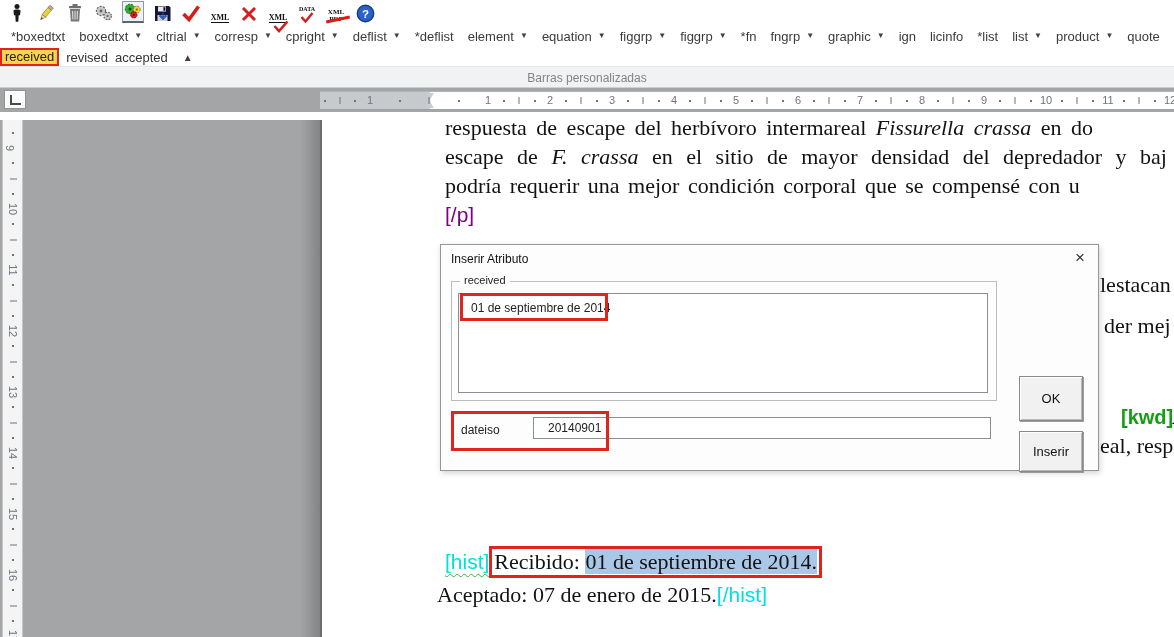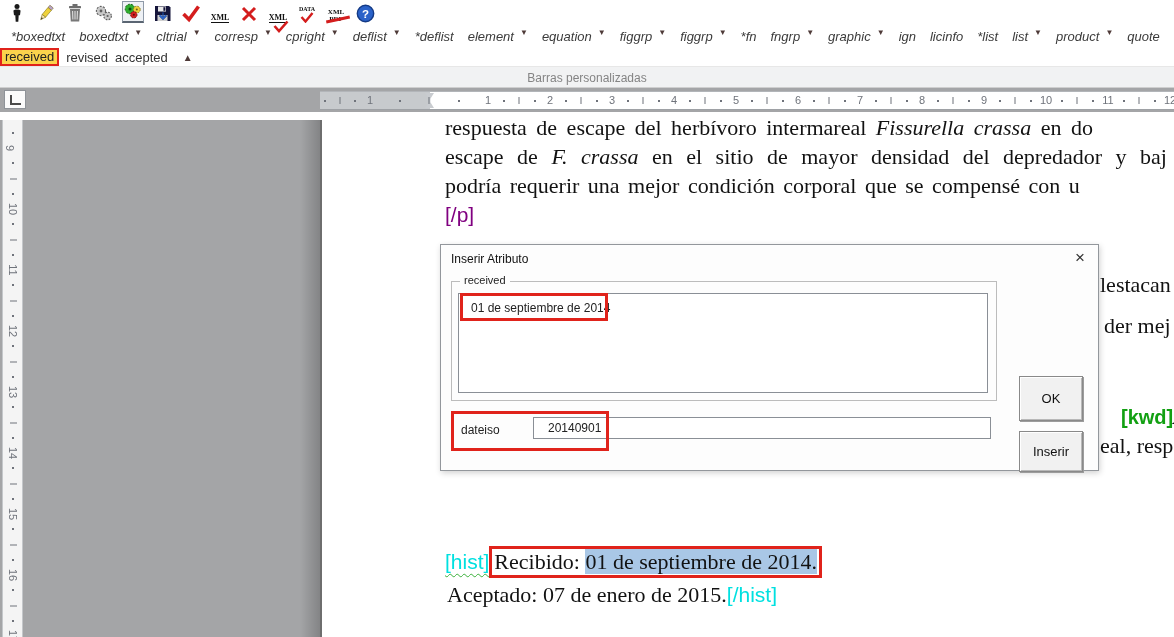--- a/index.html
+++ b/index.html
@@ -18,7 +18,7 @@
 
   .row2{height:24px;display:flex;align-items:center;padding-left:4px;background:#fff;
         font-size:13px;color:#3b3b3b;white-space:nowrap;overflow:hidden;}
-  .tagbtn{display:flex;align-items:flex-start;gap:6px;padding:2px 7px;flex:0 0 auto;font-style:italic;}
+  .tagbtn{display:flex;align-items:center;gap:6px;padding:2px 7px;flex:0 0 auto;}
   .dd-arrow{font-size:8px;color:#4e3a38;line-height:1;}
 
   .row3{height:18px;display:flex;align-items:center;gap:7px;padding:0 0 0 0;background:#fff;

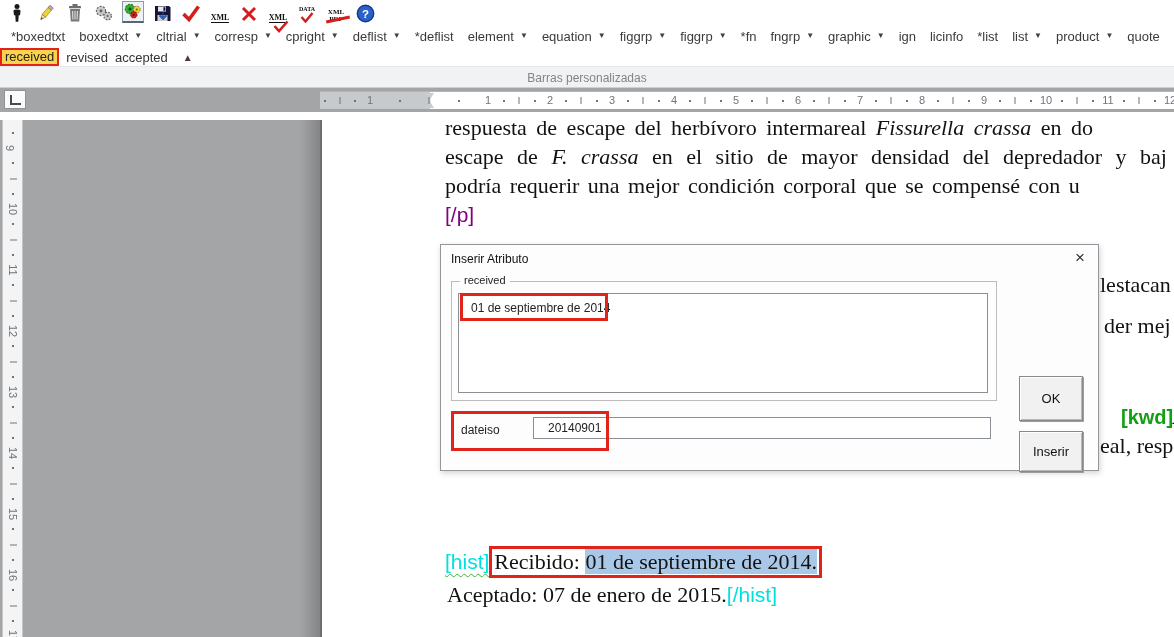--- a/index.html
+++ b/index.html
@@ -81,7 +81,7 @@
 
   .hist1{position:absolute;left:445px;top:426px;font-family:"Liberation Serif",serif;font-size:22px;
          color:#121212;white-space:nowrap;}
-  .hist2{position:absolute;left:447px;top:462px;font-family:"Liberation Serif",serif;font-size:22px;
+  .hist2{position:absolute;left:437px;top:462px;font-family:"Liberation Serif",serif;font-size:22px;
          color:#121212;white-space:nowrap;}
   .redbox{display:inline-block;border:3px solid #e0231b;padding:0 2px;}
 

